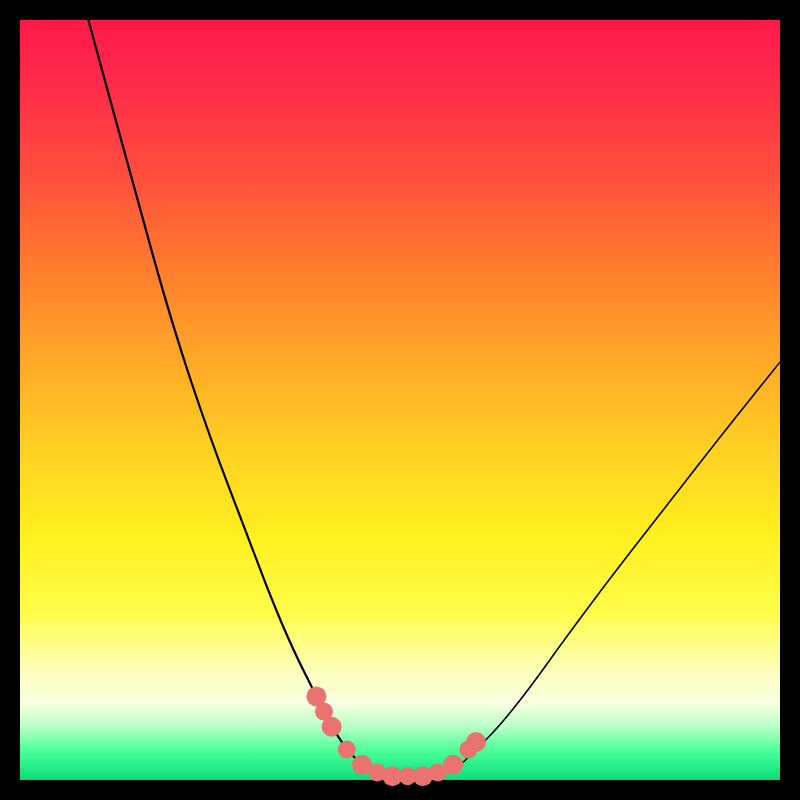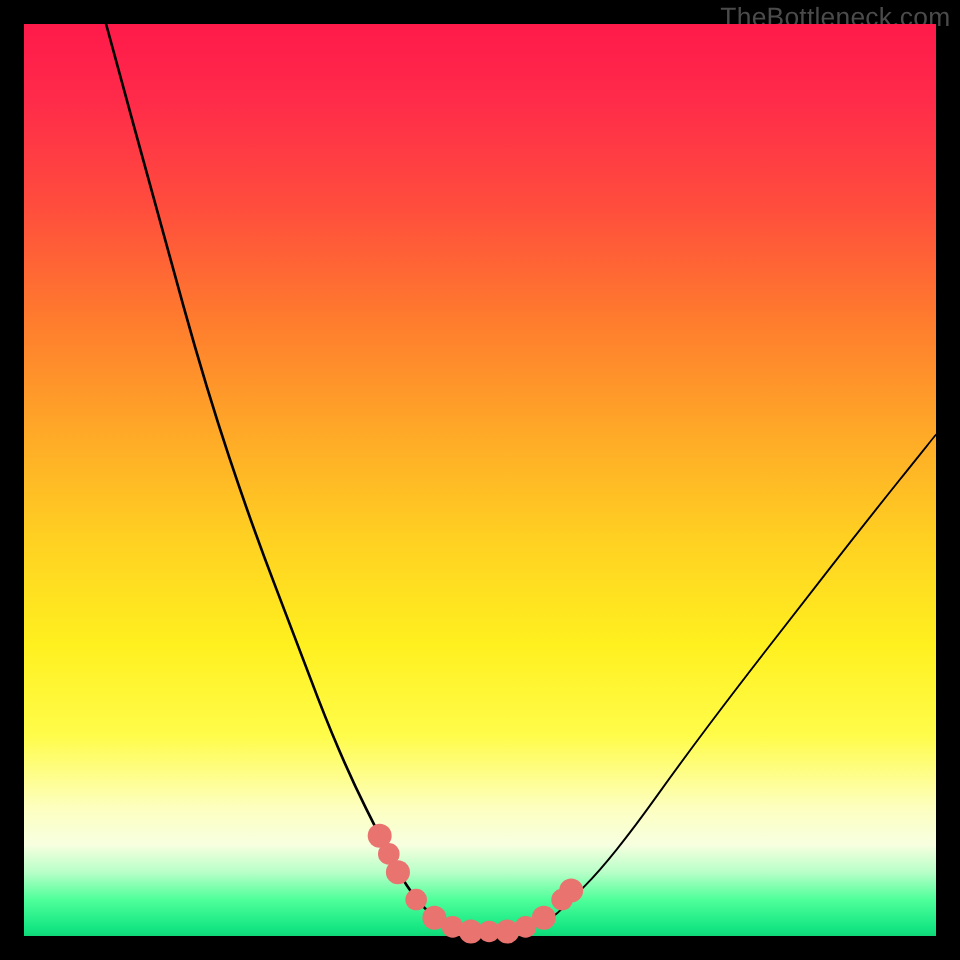--- a/index.html
+++ b/index.html
@@ -63,7 +63,6 @@
 <body>
 
 <div class="stage">
-  <div class="watermark">TheBottleneck.com</div>
 
   <div class="plot">
     <svg class="curve" viewBox="0 0 760 760" preserveAspectRatio="none">

